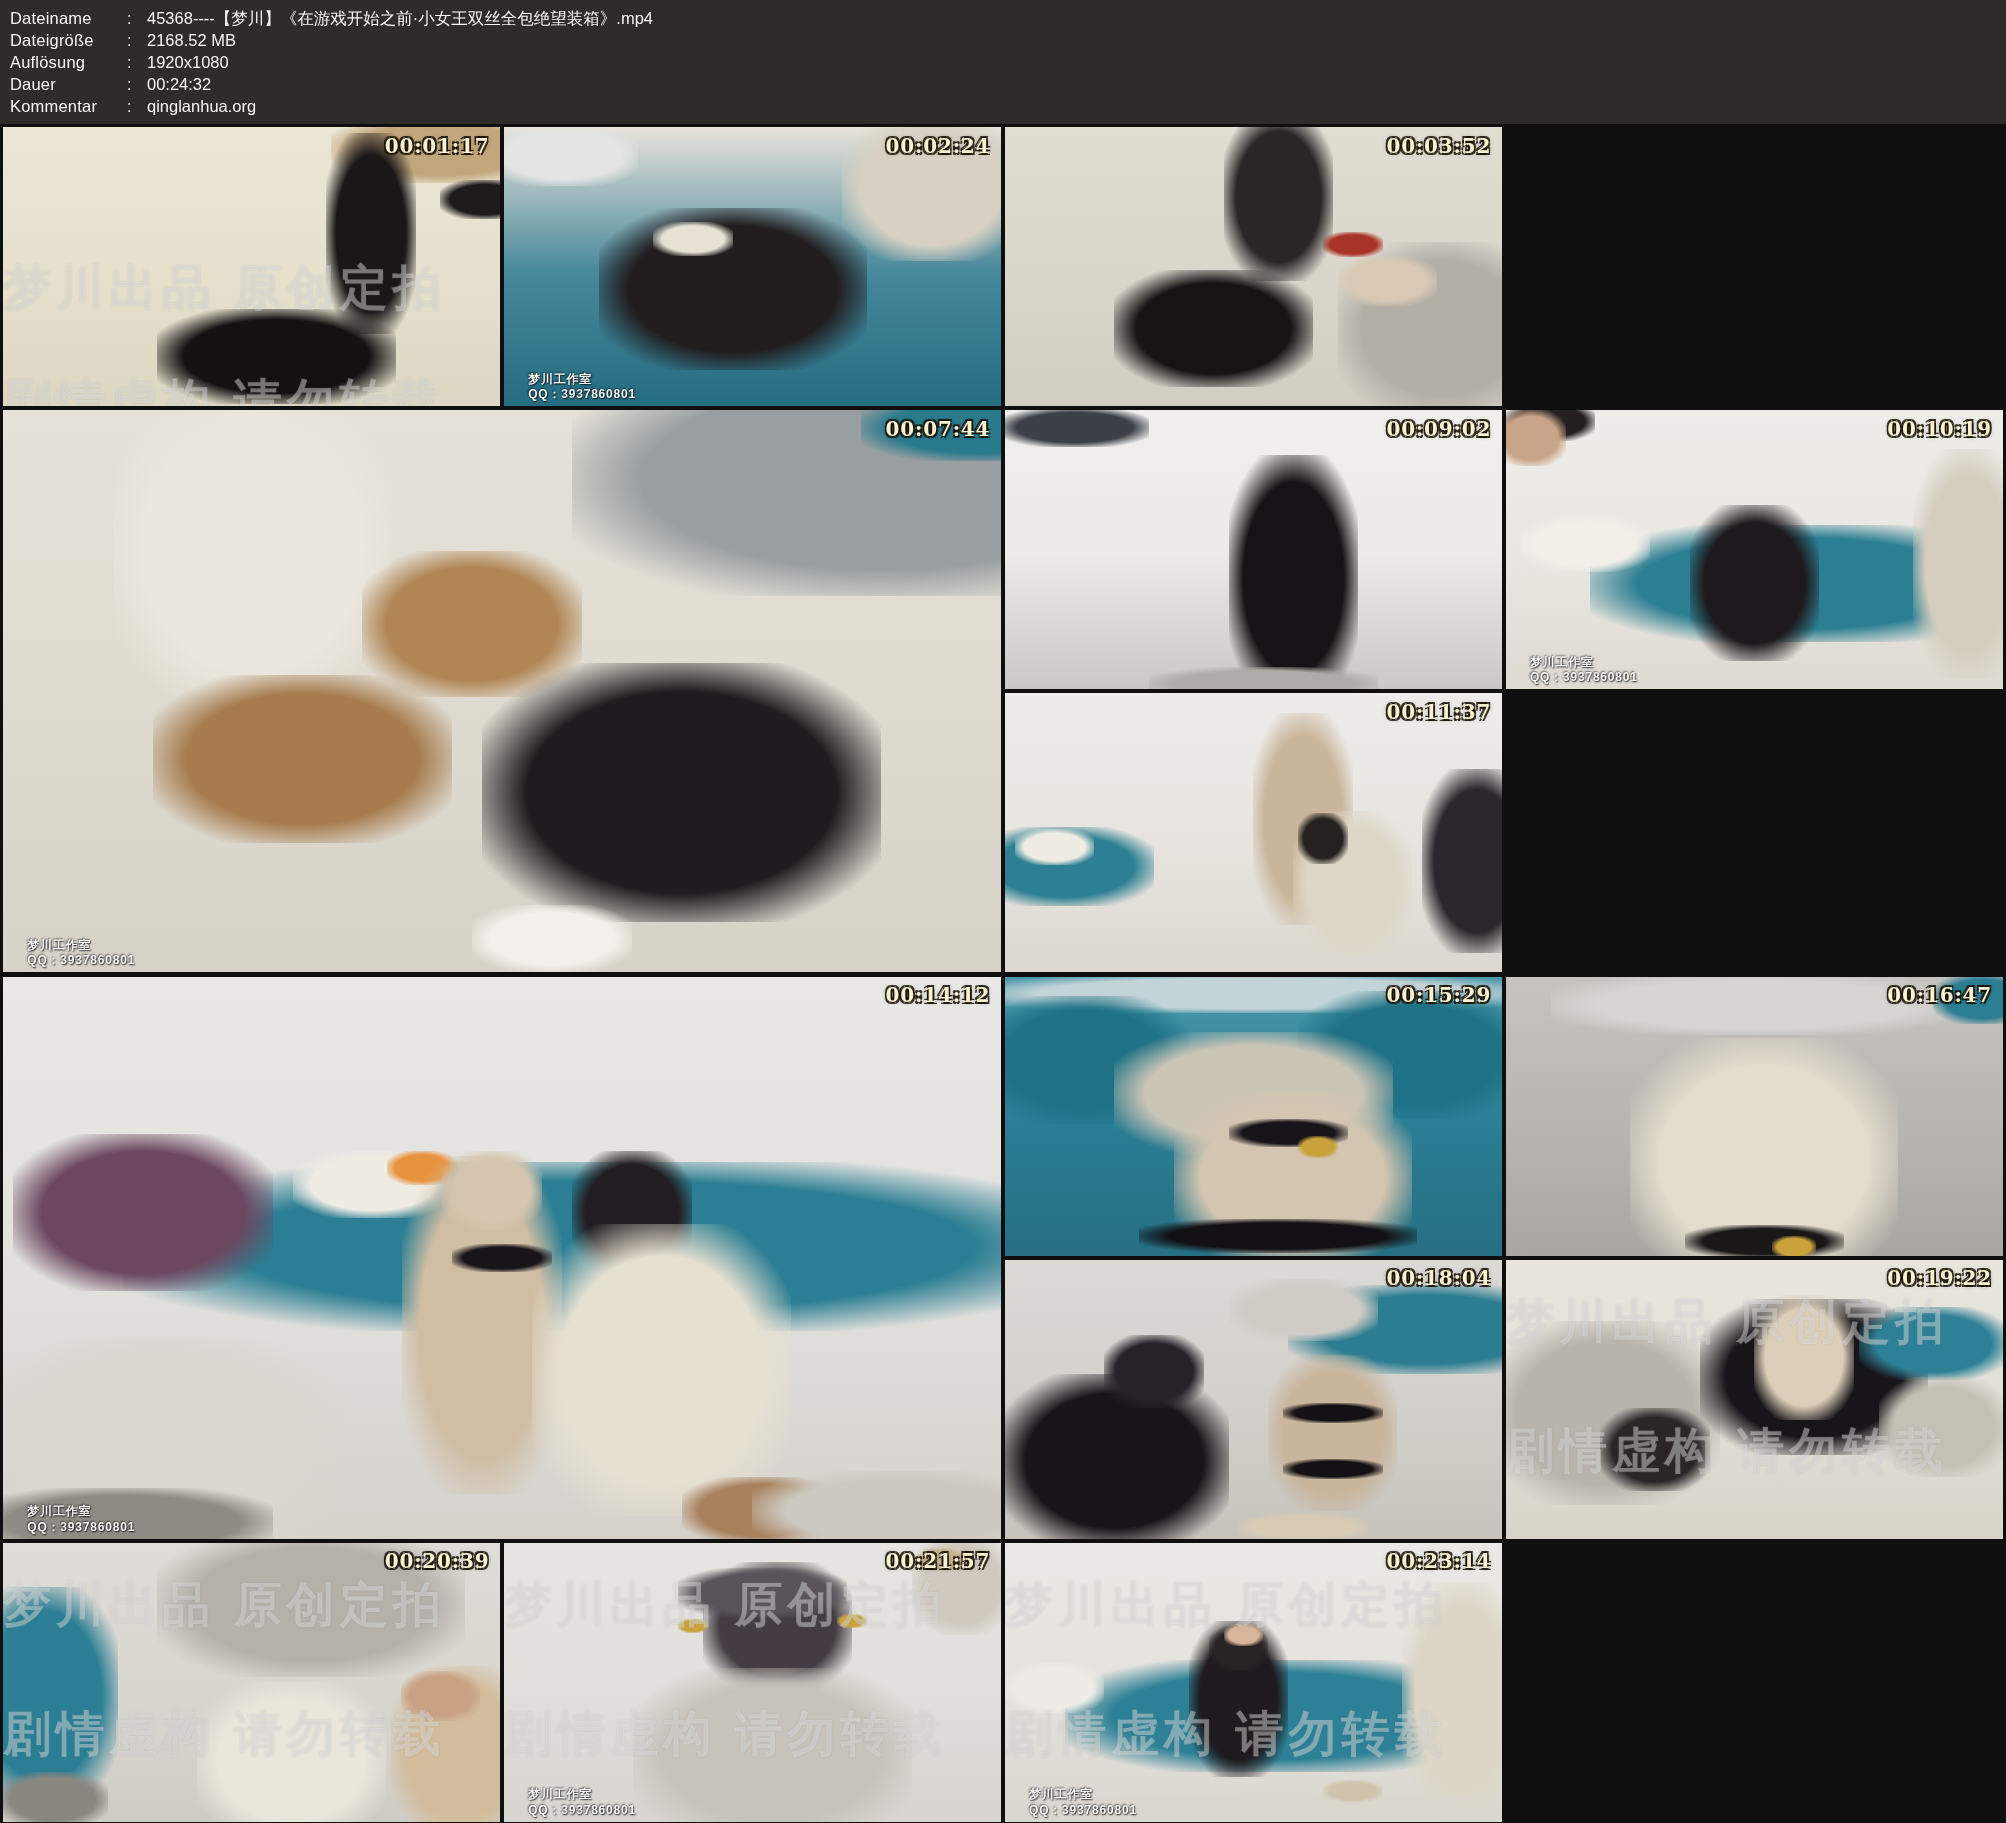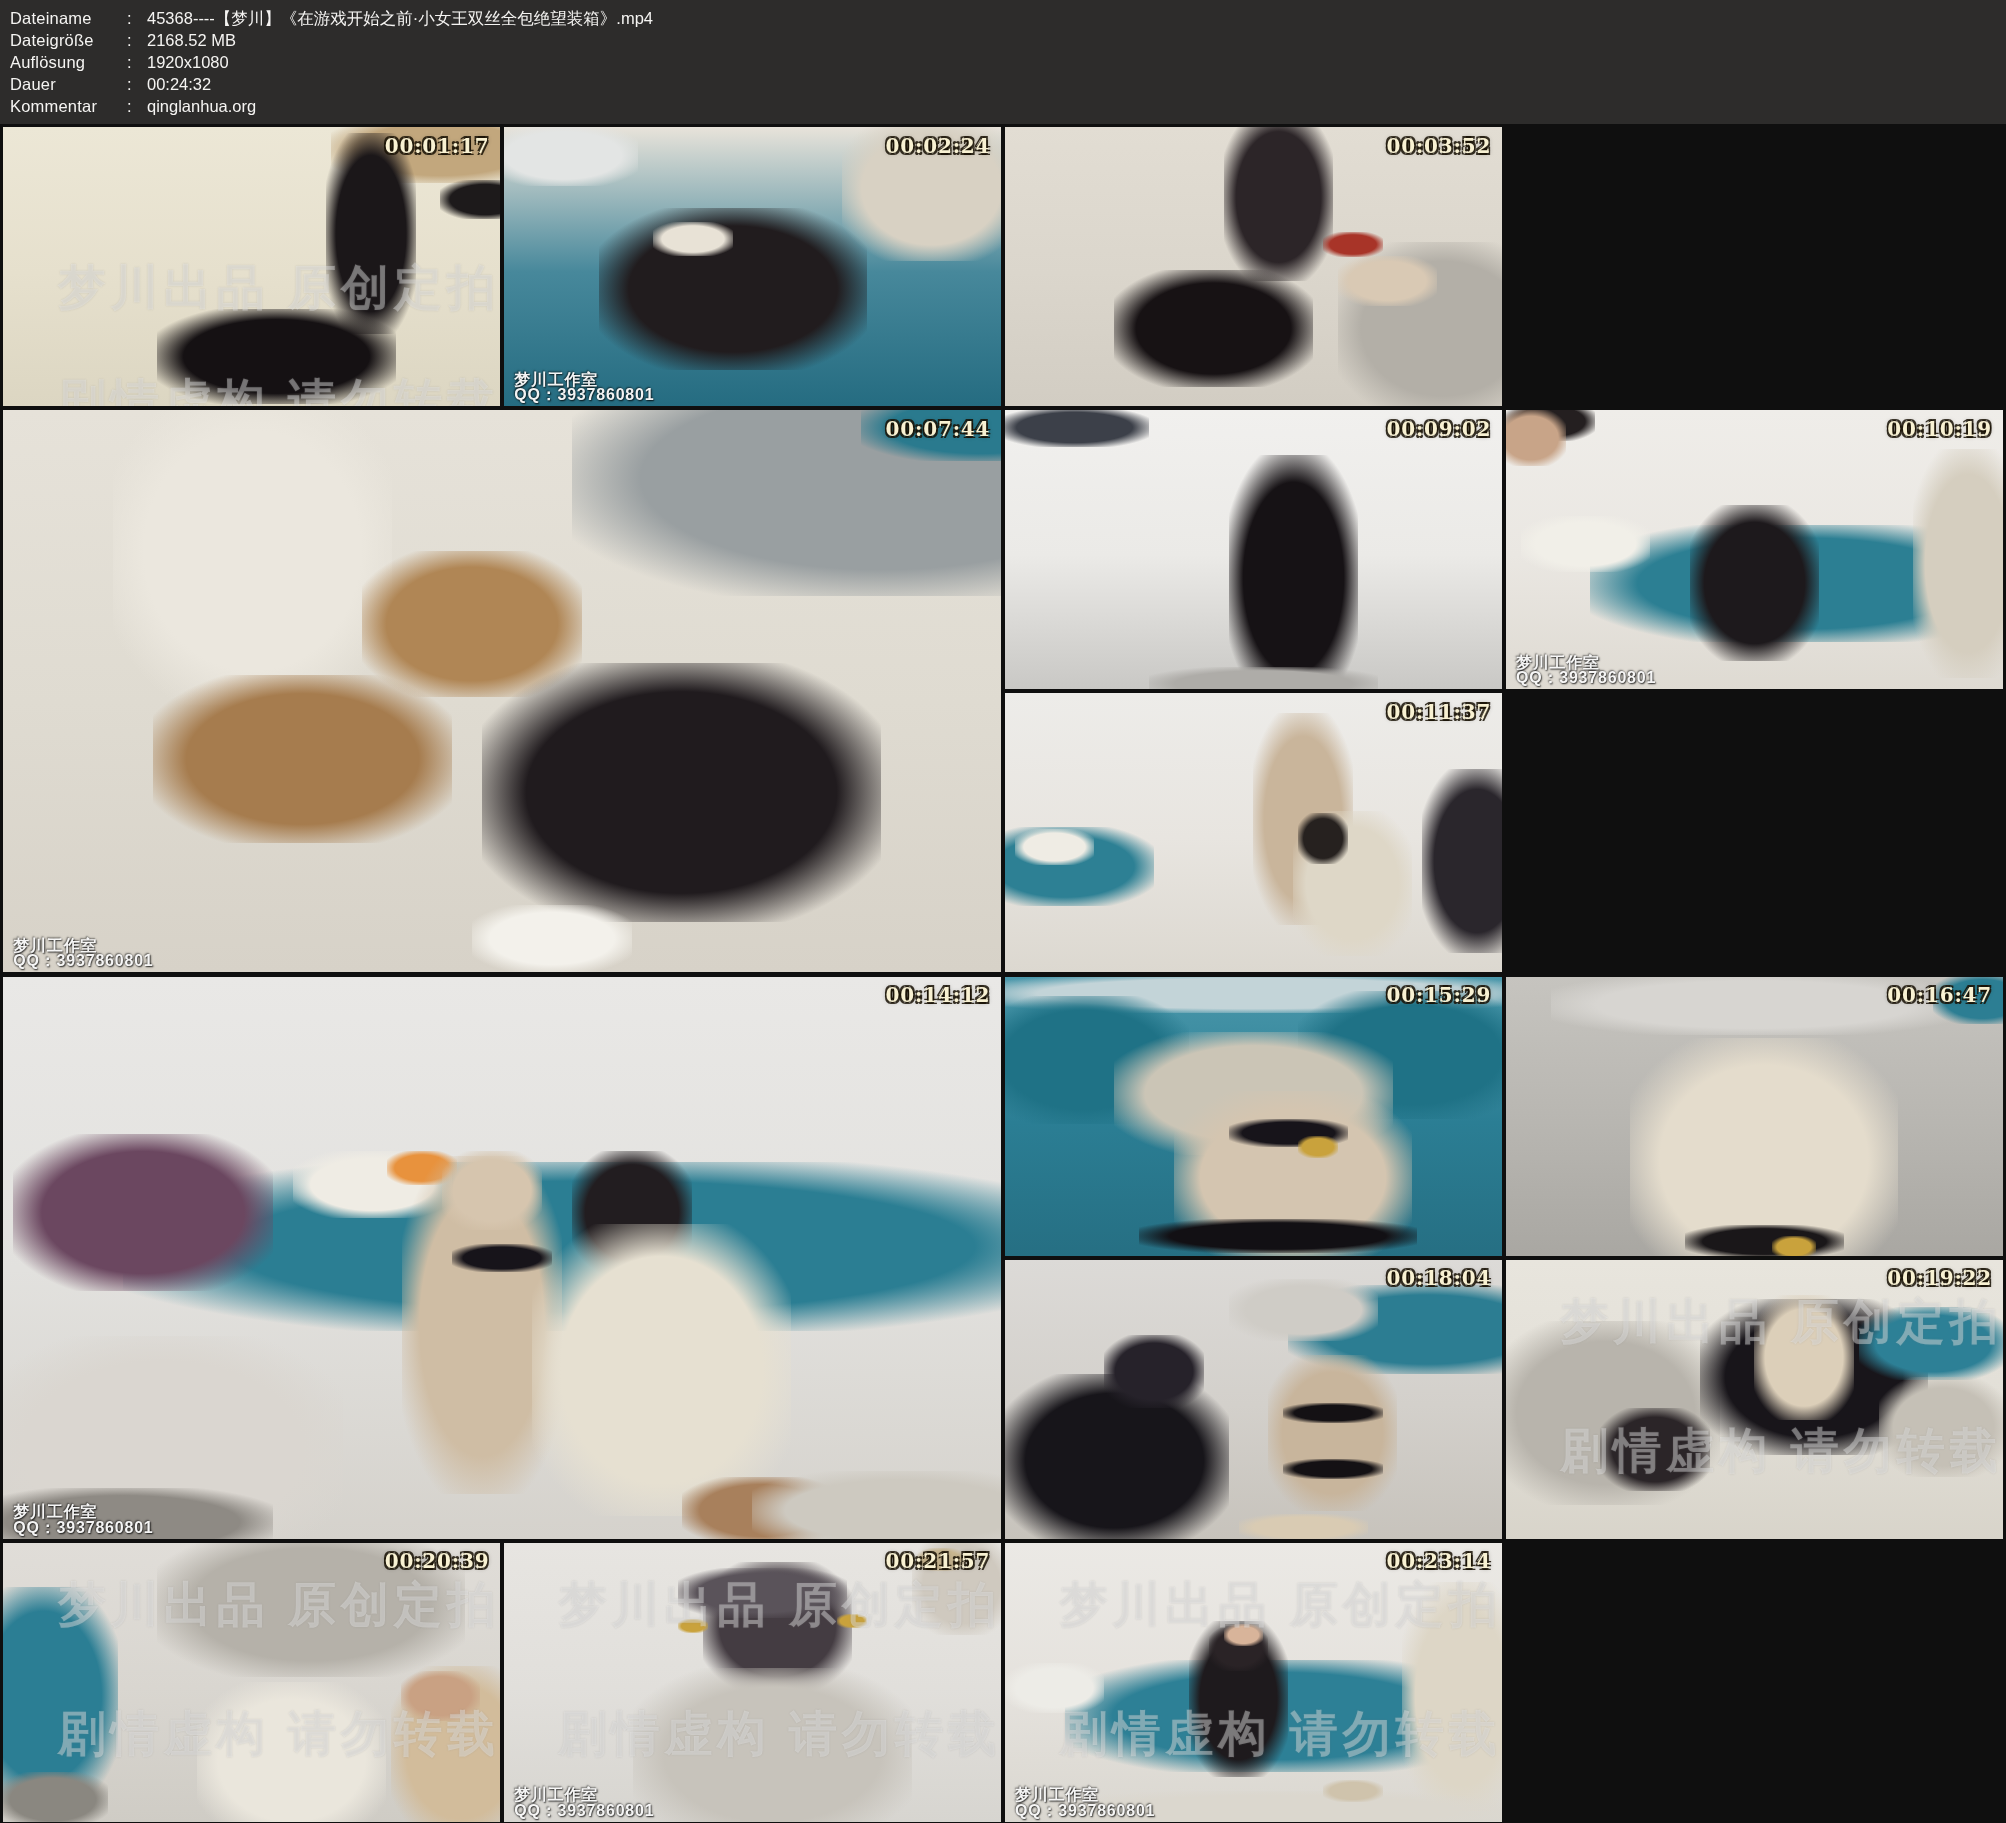--- a/index.html
+++ b/index.html
@@ -53,7 +53,7 @@
     font-weight:bold;font-size:48px;letter-spacing:5px;
     text-shadow:0 0 1.7px rgba(130,130,130,.30);
   }
-  .wm-big div{position:absolute;width:100%;text-align:right;white-space:nowrap;}
+  .wm-big div{position:absolute;width:100%;text-align:left;white-space:nowrap;}
   .wm-mid div:first-child{top:11%;}
   .wm-mid div:last-child{top:57%;}
   .wm-low div:first-child{top:46%;}

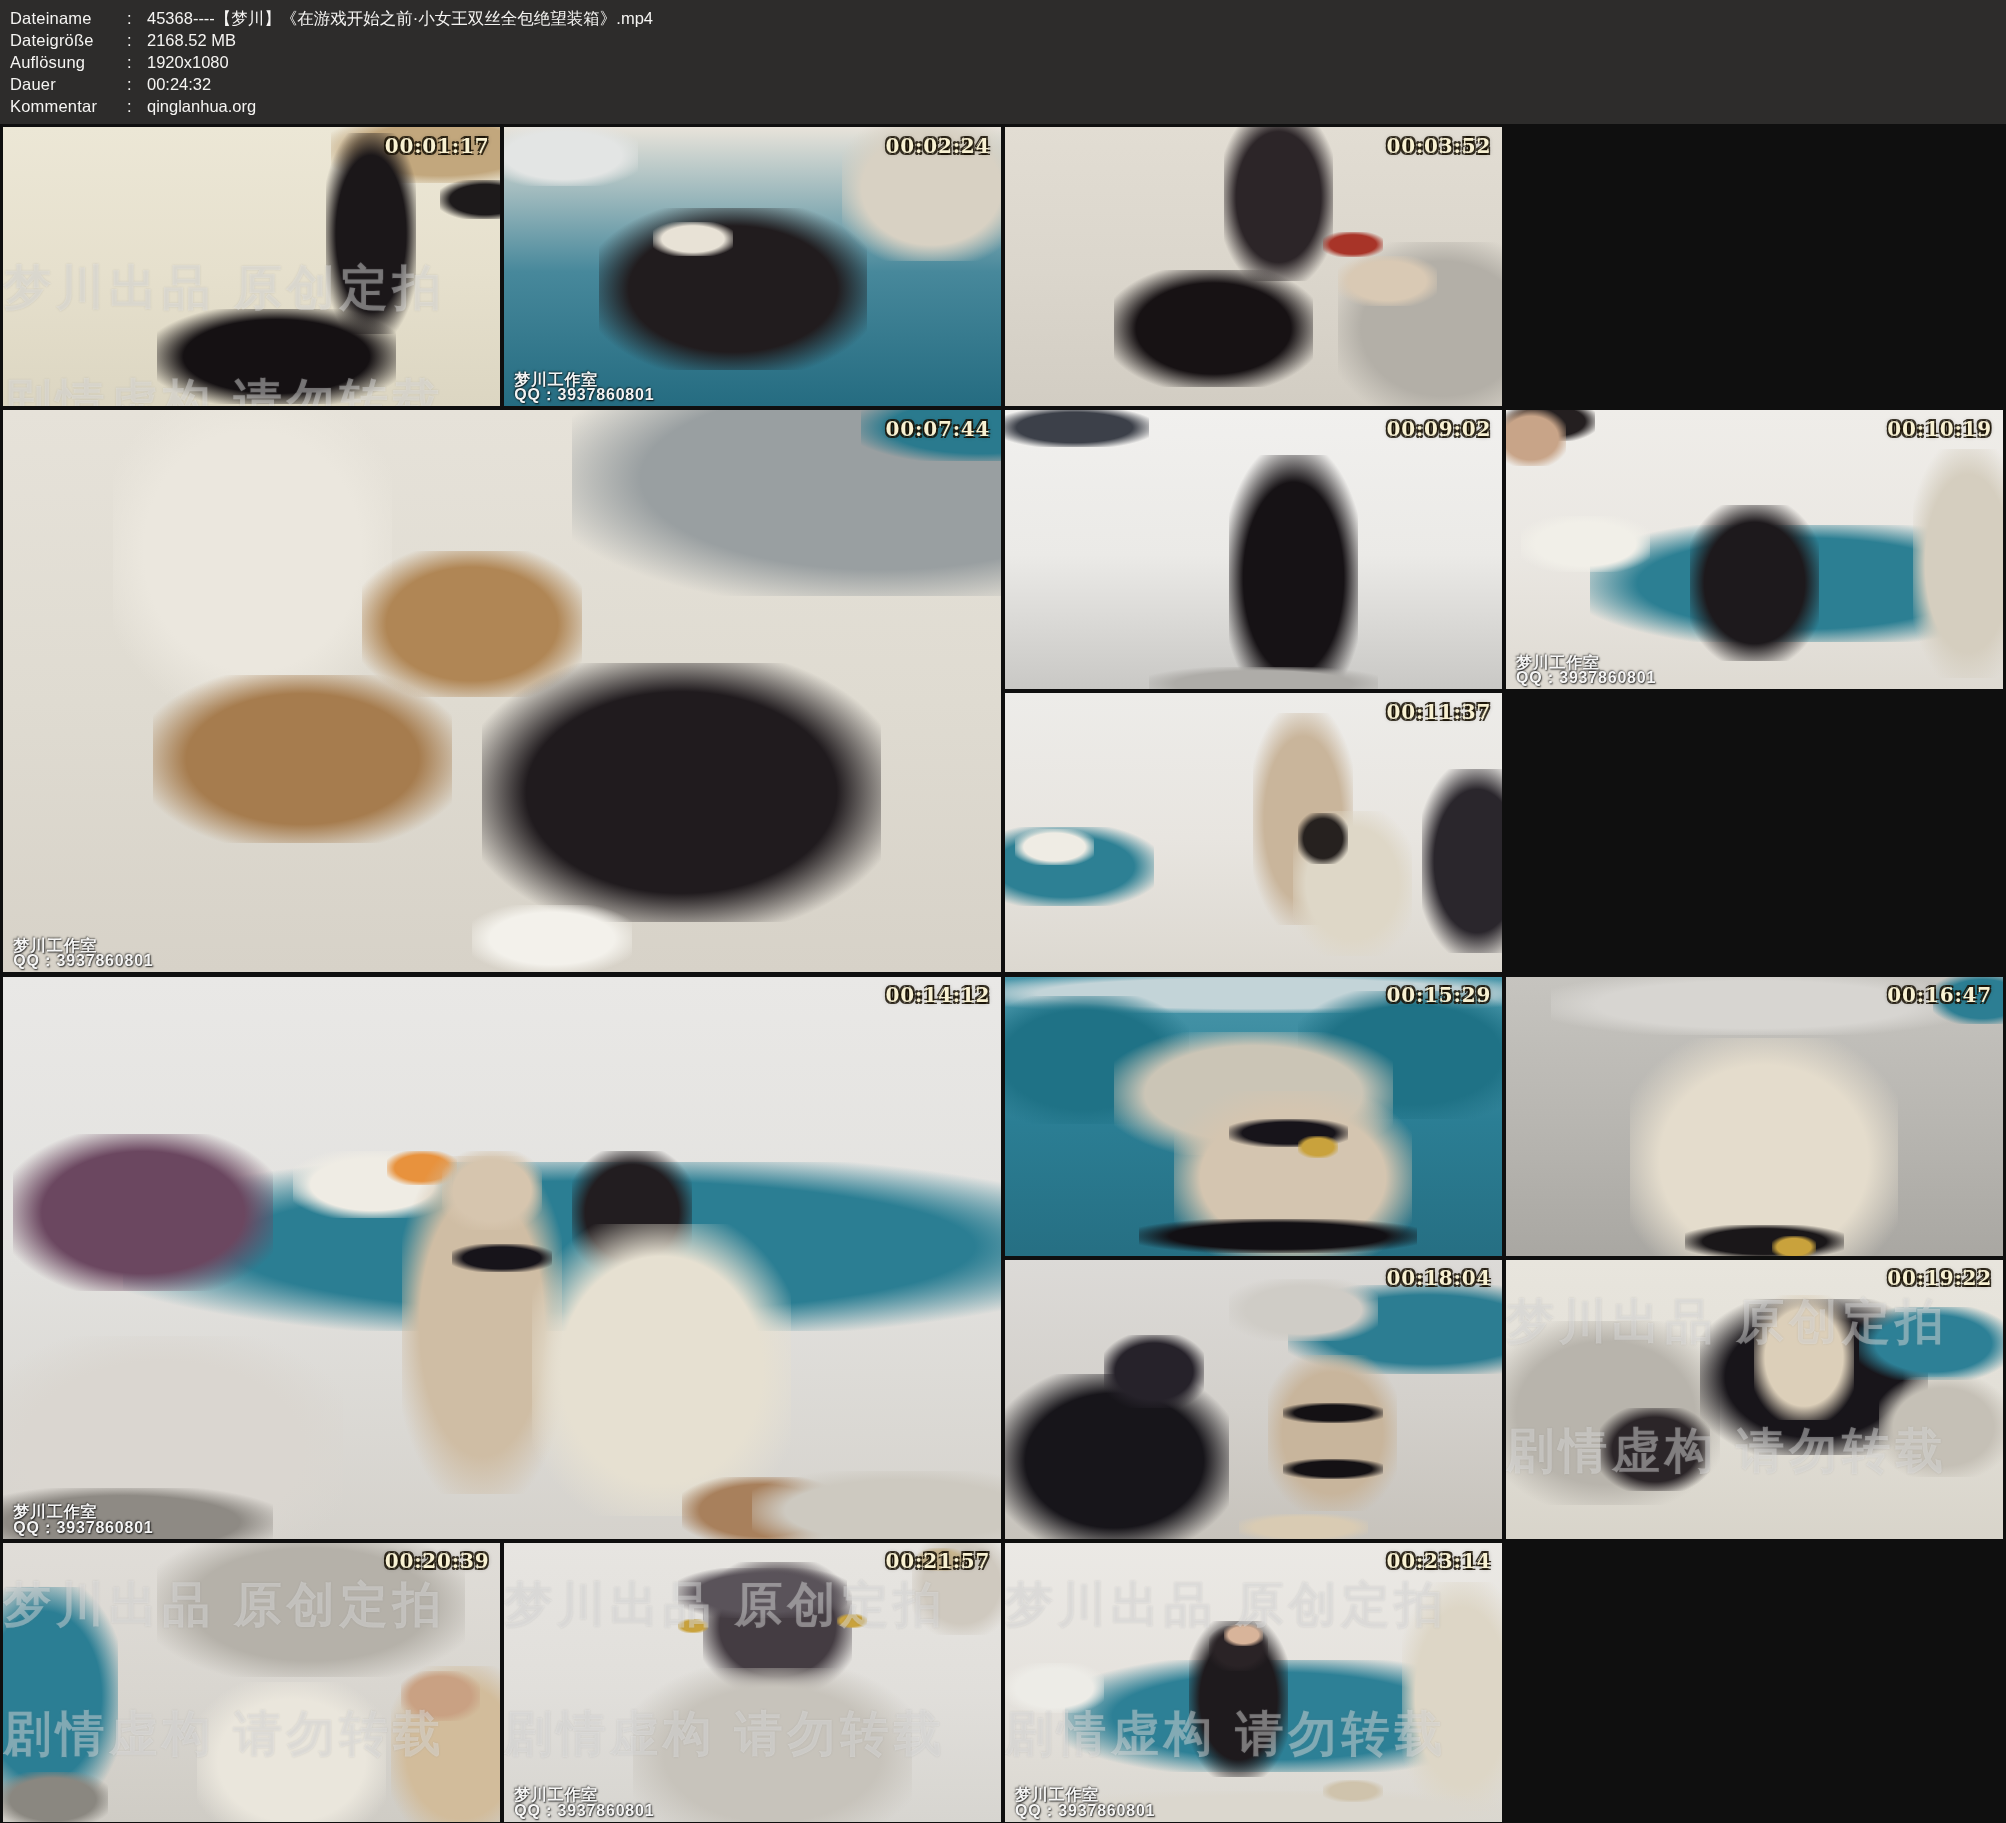--- a/index.html
+++ b/index.html
@@ -60,9 +60,9 @@
   .wm-low div:last-child{top:87%;}
   
   .wm-small{
-    position:absolute;left:10px;bottom:3.3px;z-index:5;
+    position:absolute;left:24px;bottom:3.3px;z-index:5;
     color:rgba(255,255,255,.95);font-weight:bold;
-    font-size:16px;line-height:15.7px;letter-spacing:0.8px;
+    font-size:12px;line-height:15.7px;letter-spacing:0.8px;
     text-shadow:0.8px 0.8px 1.7px rgba(0,0,0,.85),-0.8px -0.8px 1.7px rgba(0,0,0,.55);
     margin-top:48px;
   }

